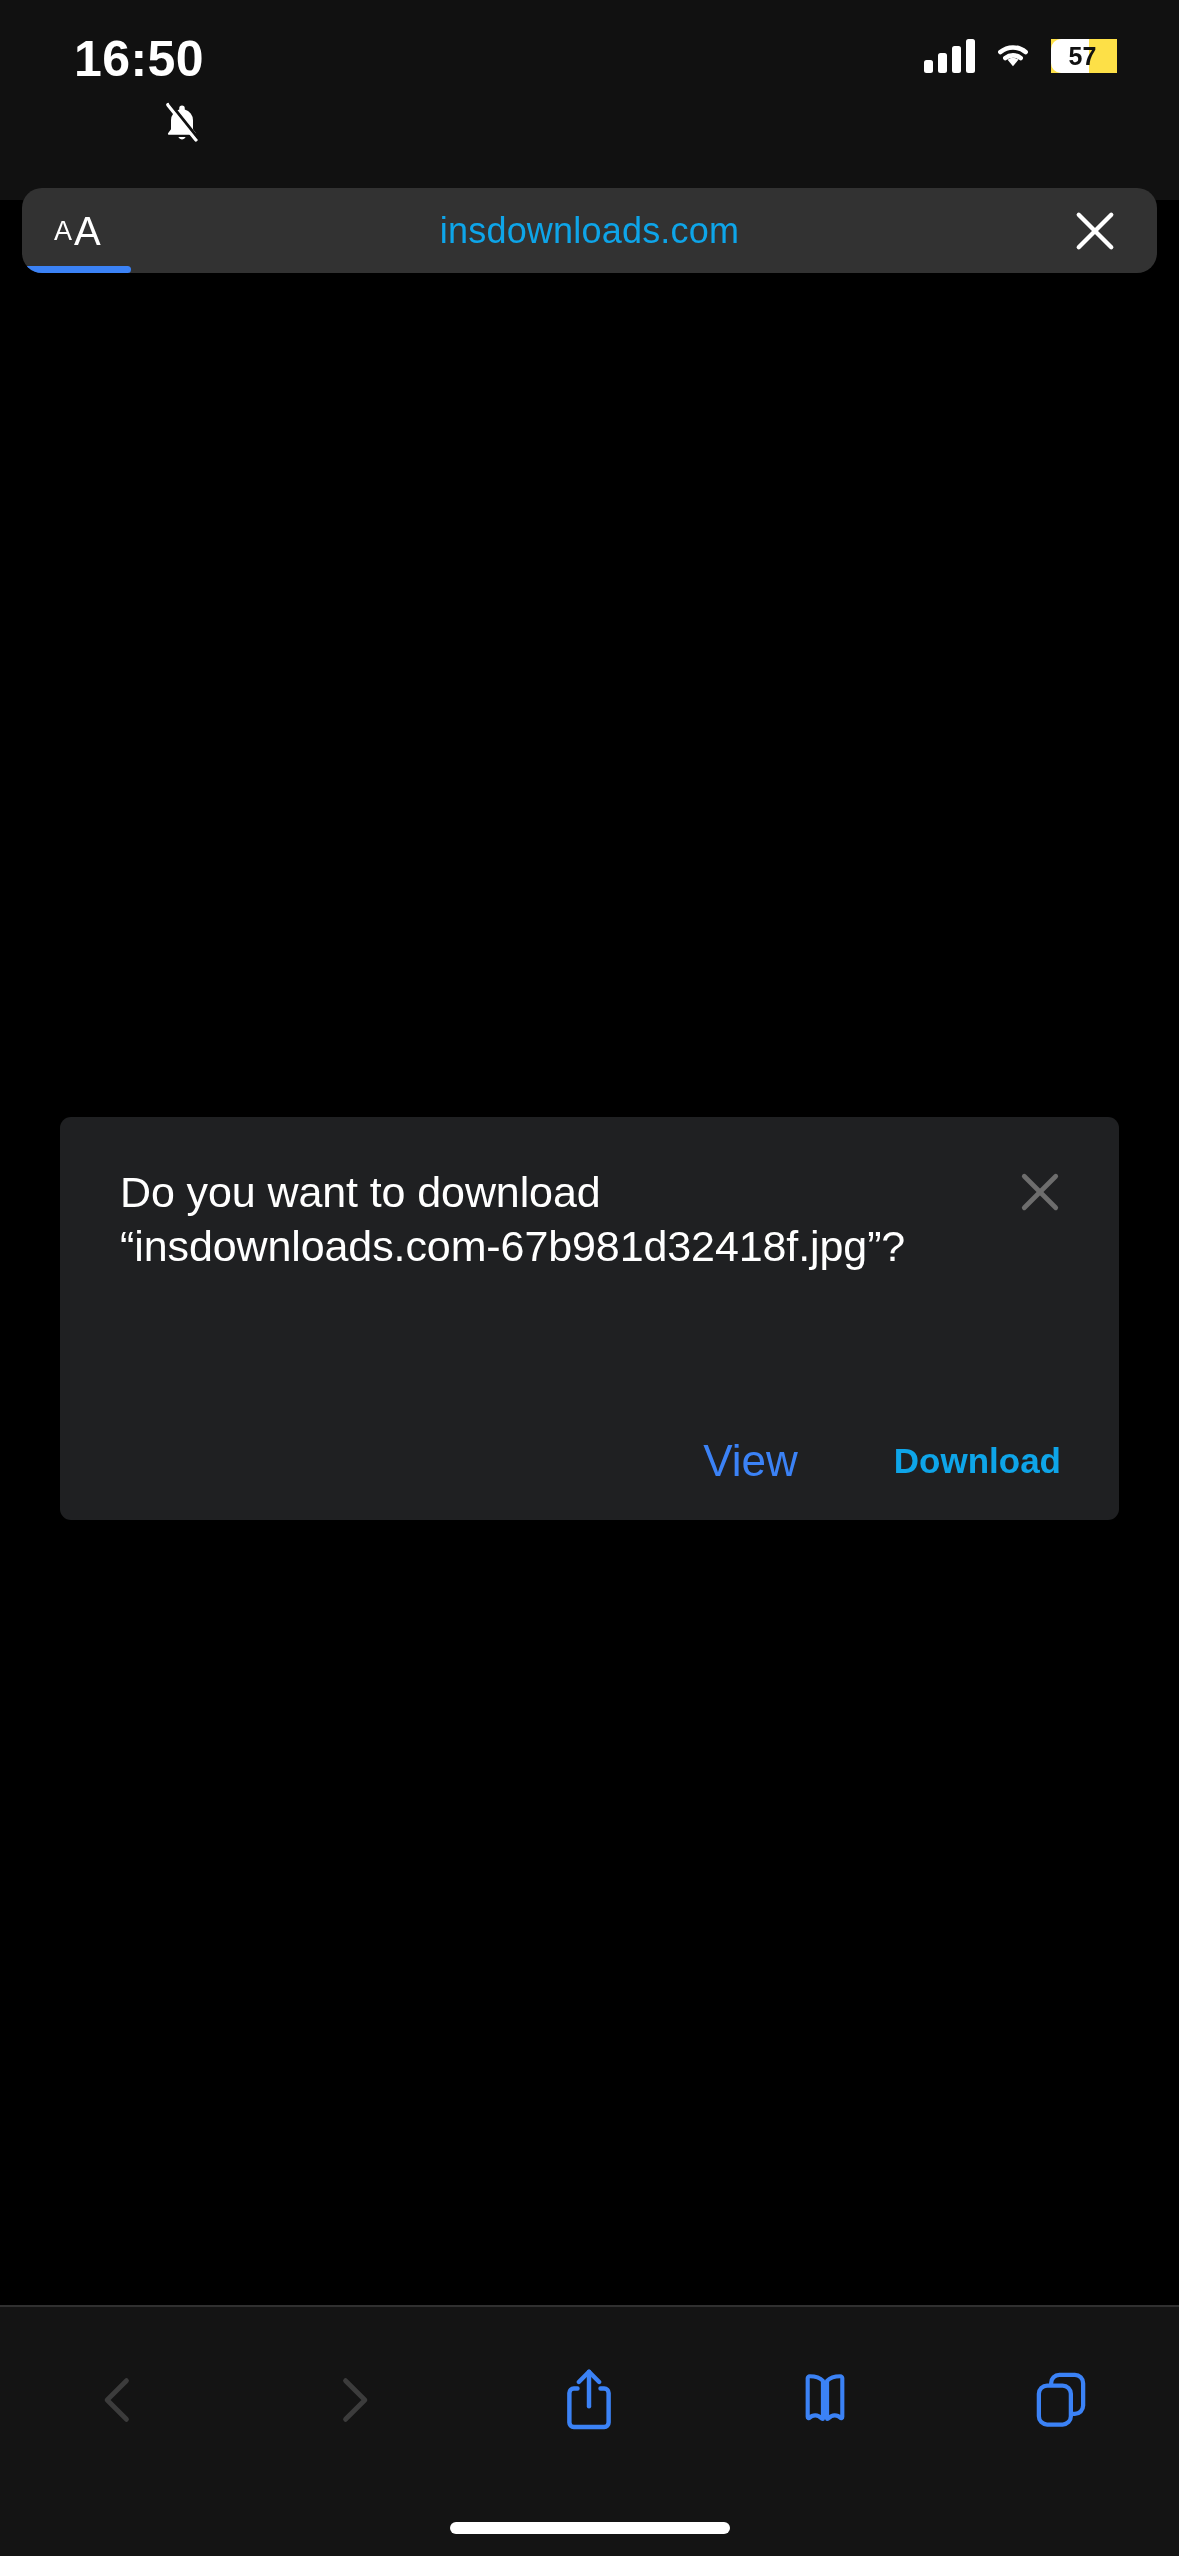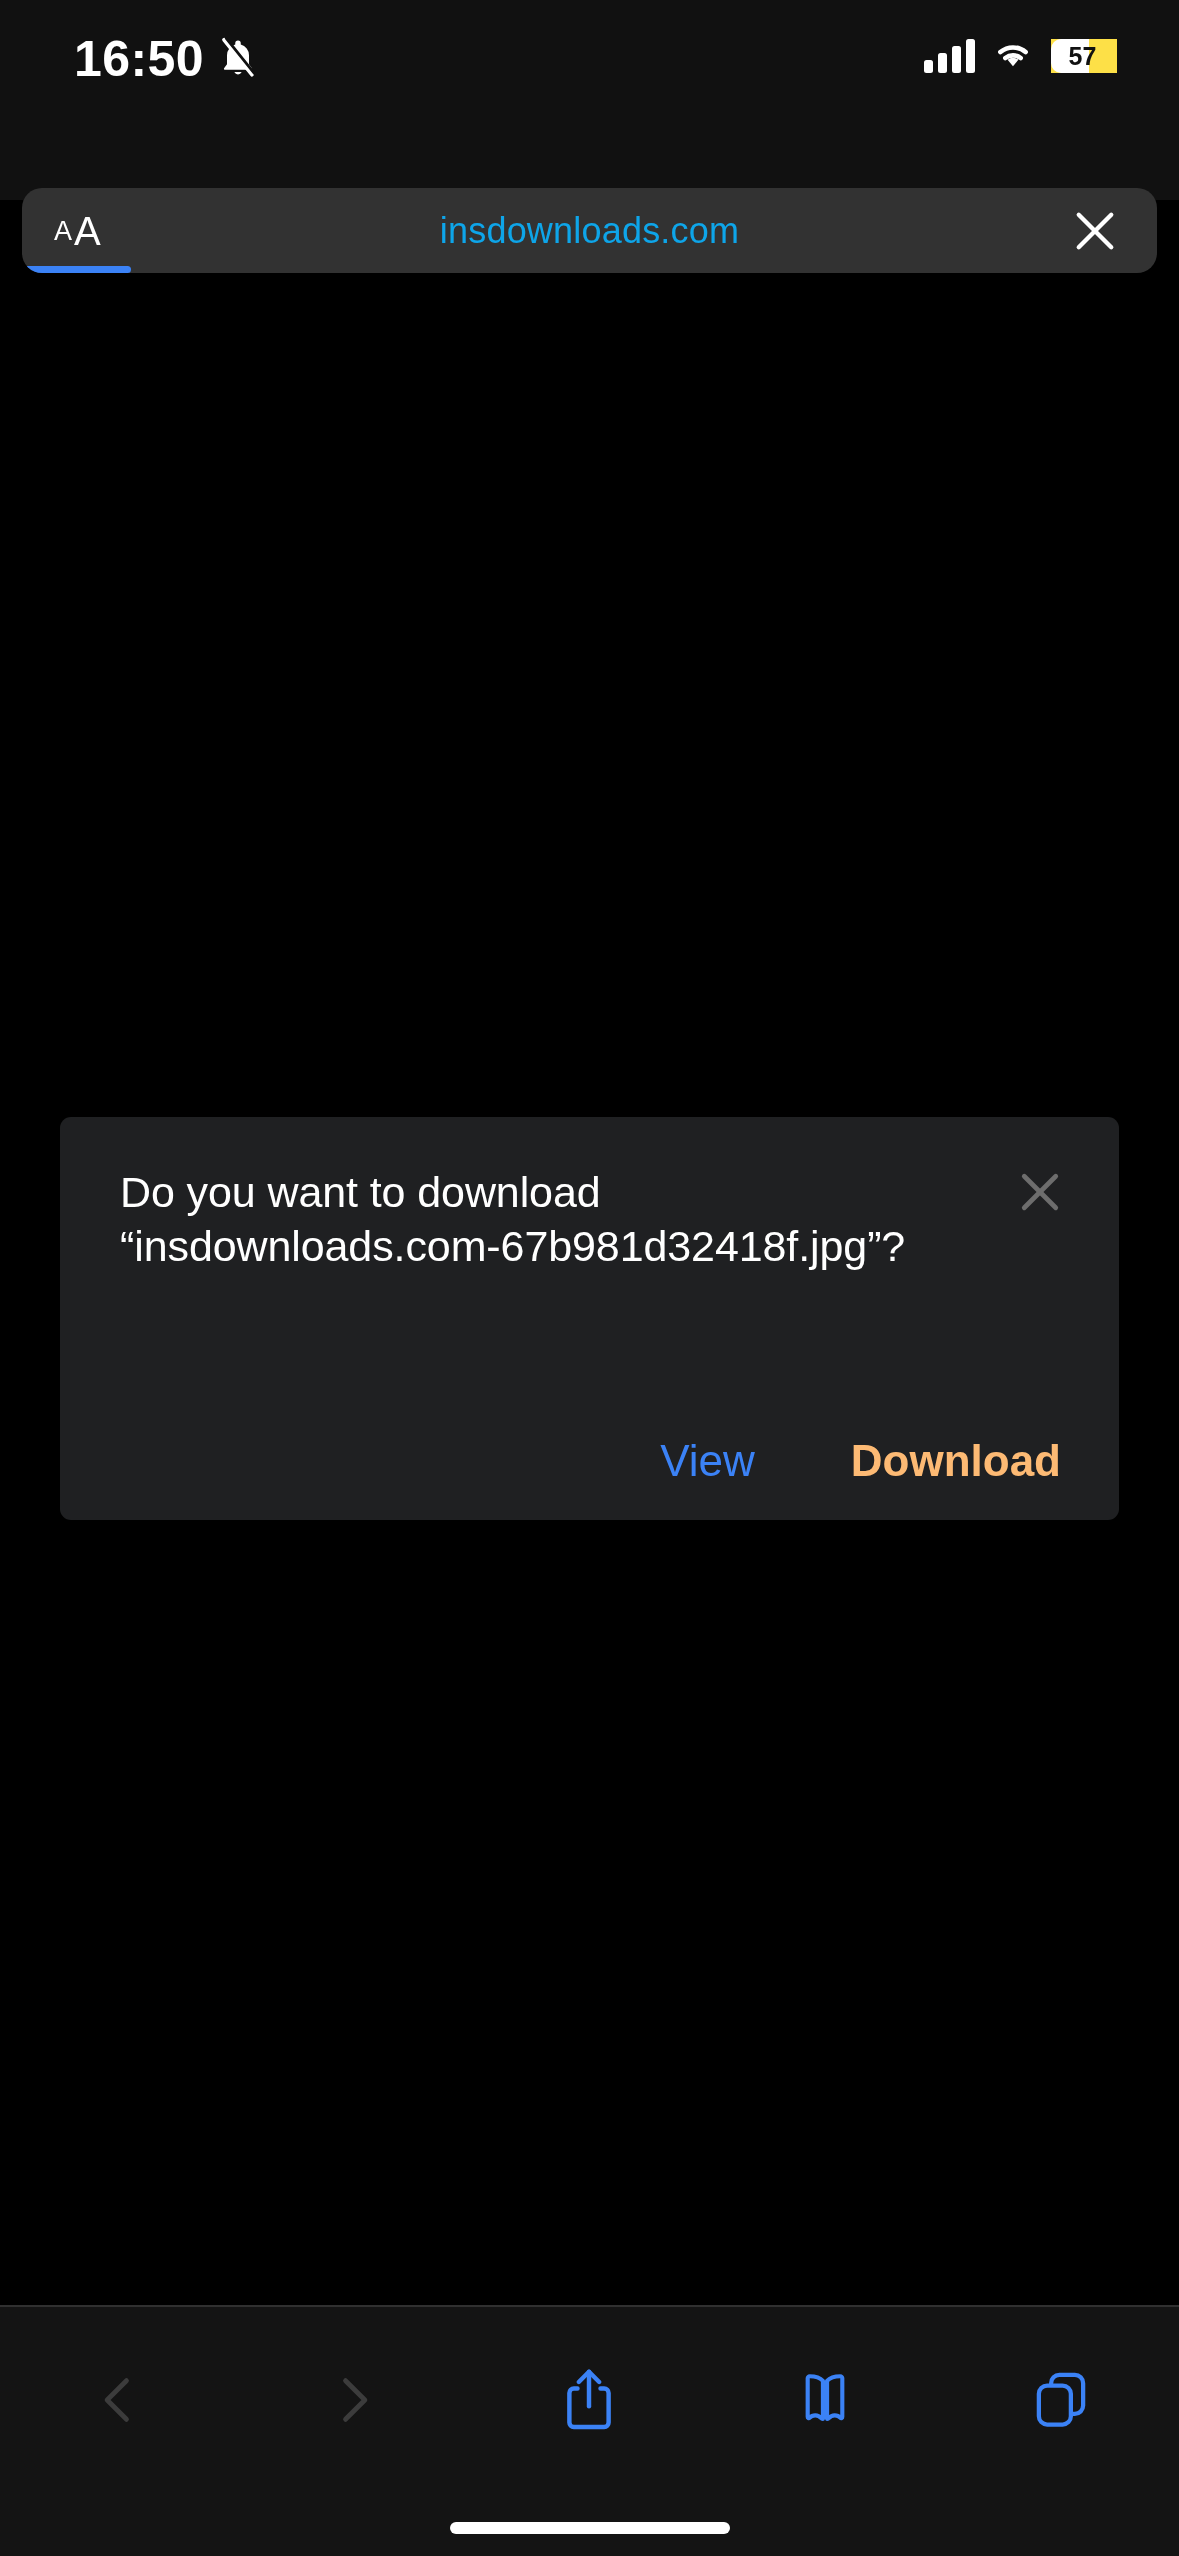--- a/index.html
+++ b/index.html
@@ -34,8 +34,9 @@
     position: absolute;
     left: 74px; top: 30px;
     display: flex;
-    align-items: center;
+    align-items: flex-end;
     gap: 12px;
+    flex-direction: column;
   }
   .status-time {
     color: #ffffff;

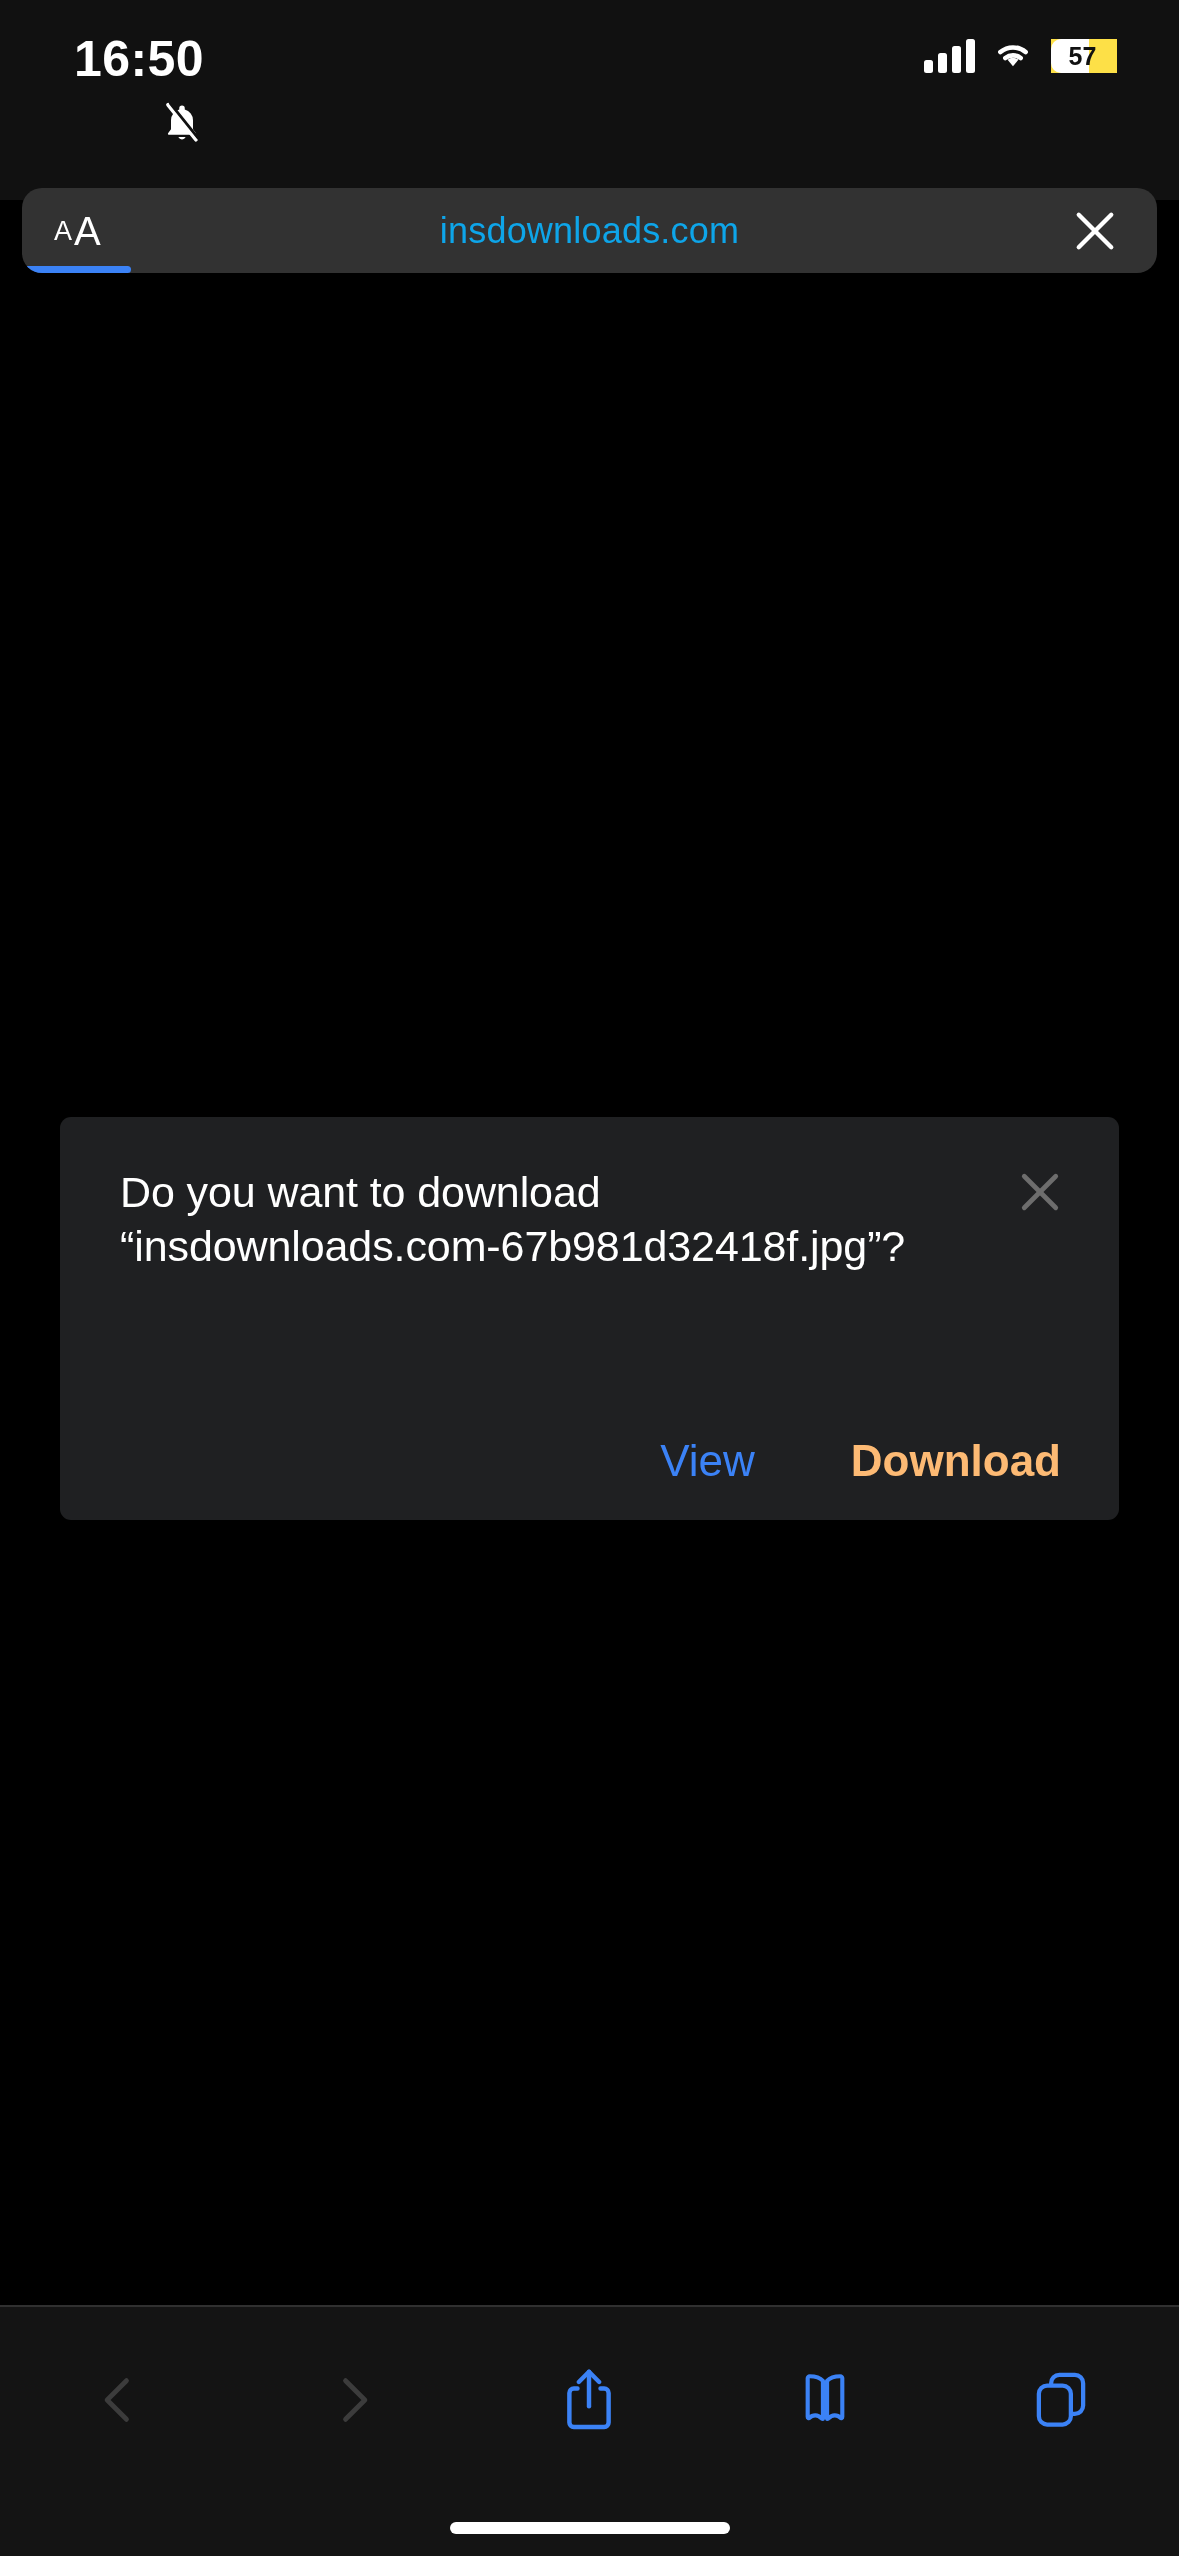--- a/index.html
+++ b/index.html
@@ -202,8 +202,8 @@
     font-weight: normal;
   }
   .btn-download {
-    color: #fdba74;
-    font-size: 44px;
+    color: #0ea5e9;
+    font-size: 35px;
     line-height: 54px;
     font-weight: bold;
   }

